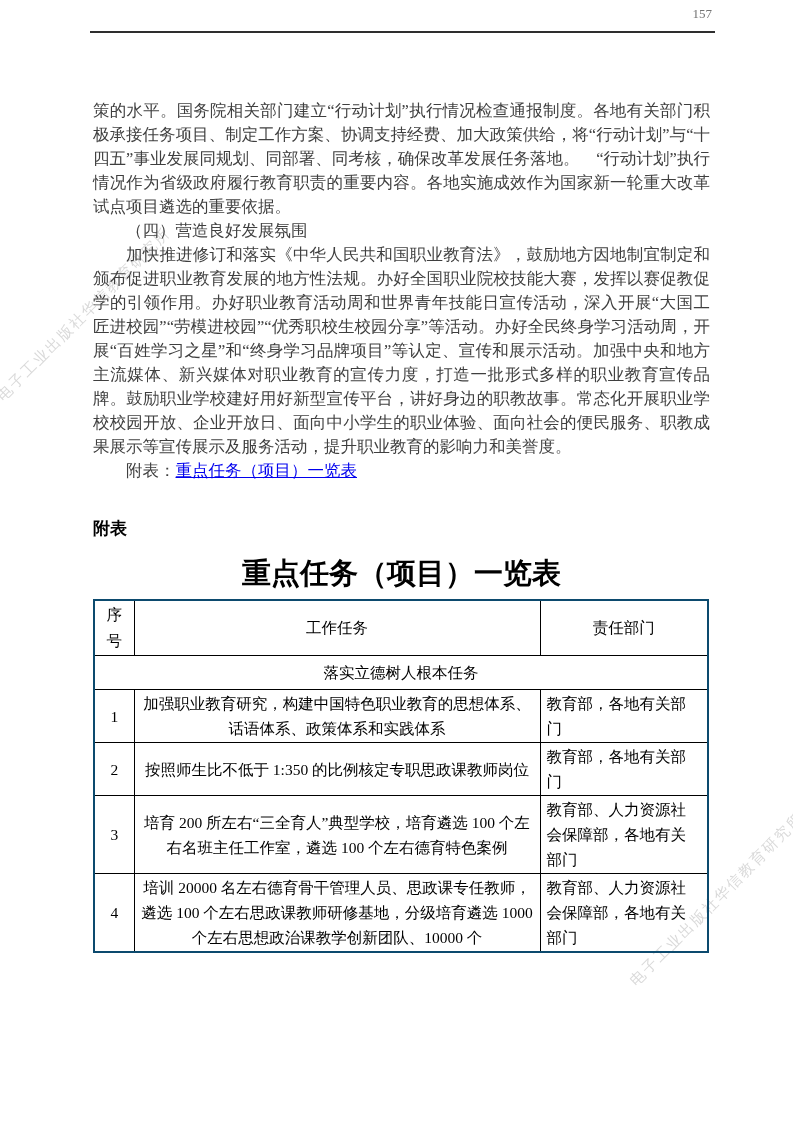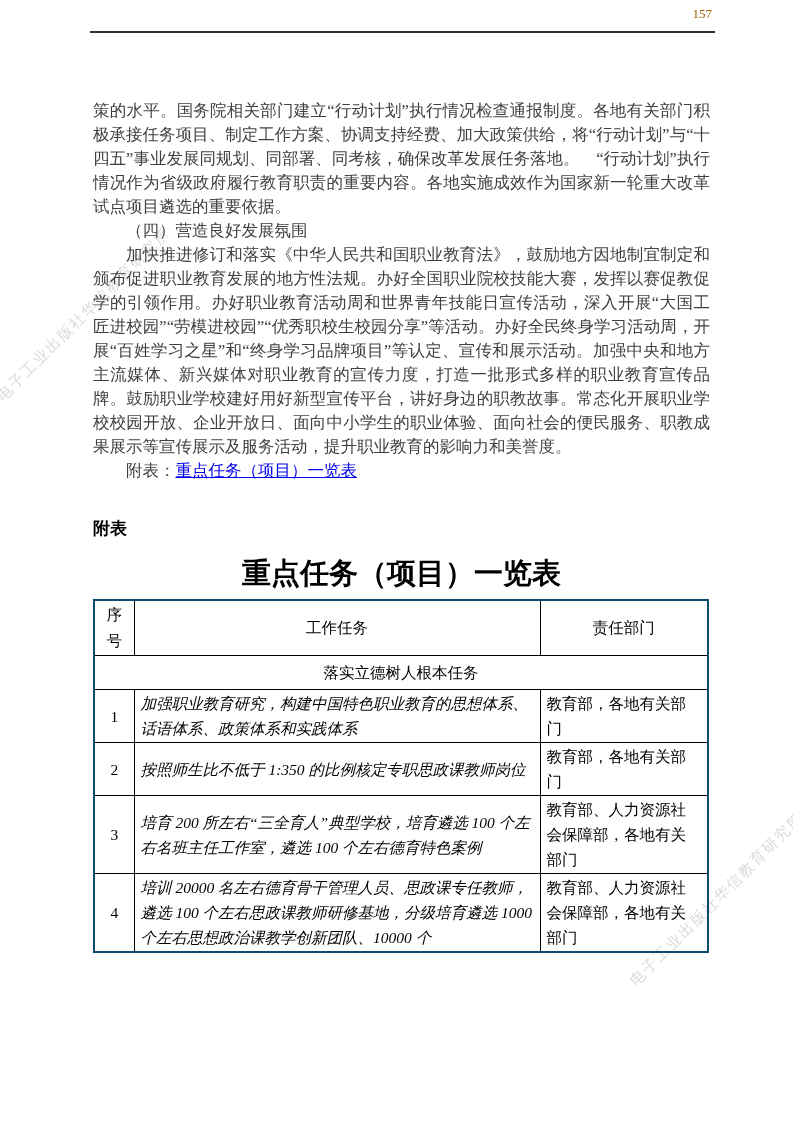--- a/index.html
+++ b/index.html
@@ -18,7 +18,7 @@
   .wm2{left:598px;top:890px;}
   .pageno{
     position:relative;z-index:2;text-align:right;padding:5px 81px 0 0;
-    font-size:13px;color:#a16207;height:17px;line-height:17px;
+    font-size:13px;color:#737373;height:17px;line-height:17px;
   }
   .headrule{
     position:relative;z-index:2;margin:9px 78px 0 90px;height:0;

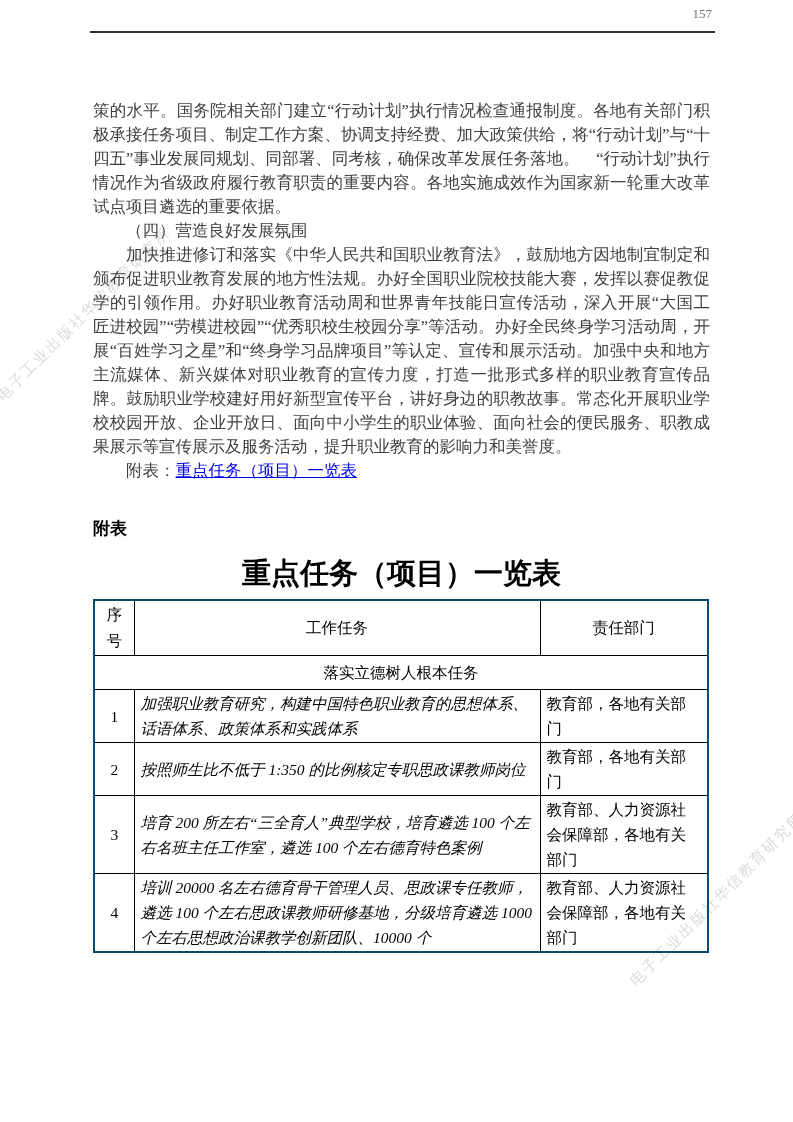--- a/index.html
+++ b/index.html
@@ -52,7 +52,7 @@
   th.col-no,td.cell-no{text-align:center;padding:1px 2px;}
   th.col-task{text-align:center;}
   th.col-dept{text-align:center;margin-left:32px;}
-  td.cell-task{text-align:left;font-style:italic;}
+  td.cell-task{text-align:center;}
   td.cell-dept{text-align:left;}
   tr.head-row th{height:26px;line-height:26px;}
   td.section-cell{text-align:center;height:31px;line-height:31px;}

